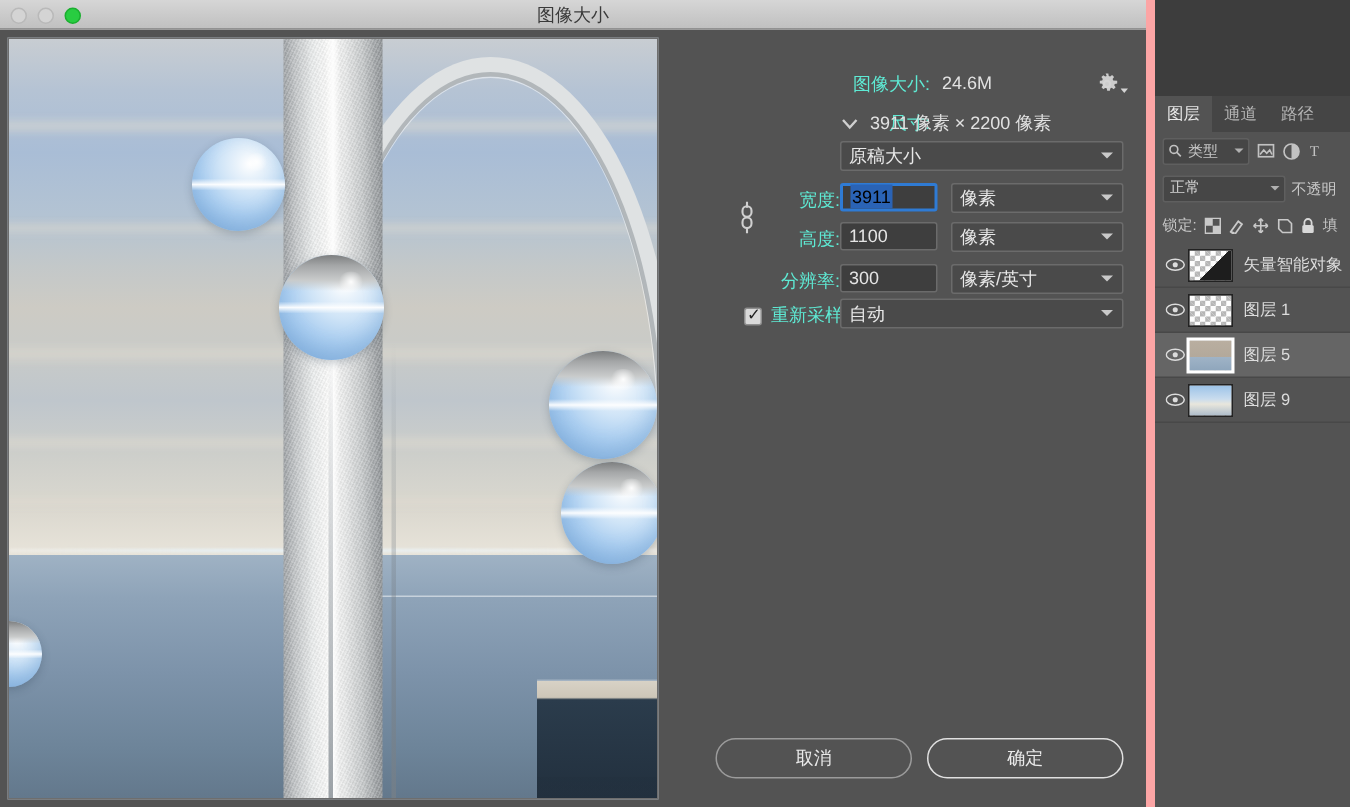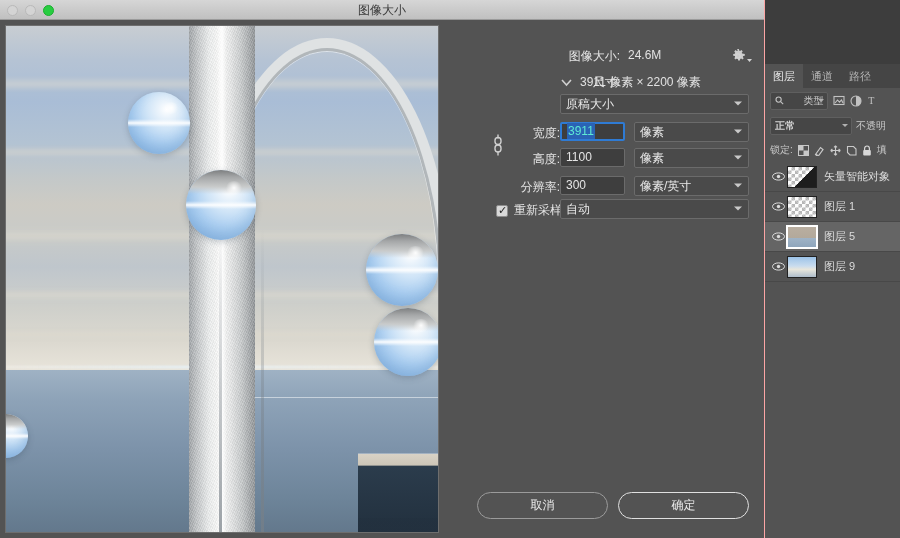--- a/index.html
+++ b/index.html
@@ -151,7 +151,7 @@
   
   .row { position: absolute; display: flex; align-items: center; }
   .lbl {
-    color: #e5e5e5; font-size: 12px; text-align: right;
+    color: #5eead4; font-size: 12px; text-align: right;
     white-space: nowrap;
   }
   .val { color: #e2e2e2; font-size: 12px; white-space: nowrap; text-align: center; }

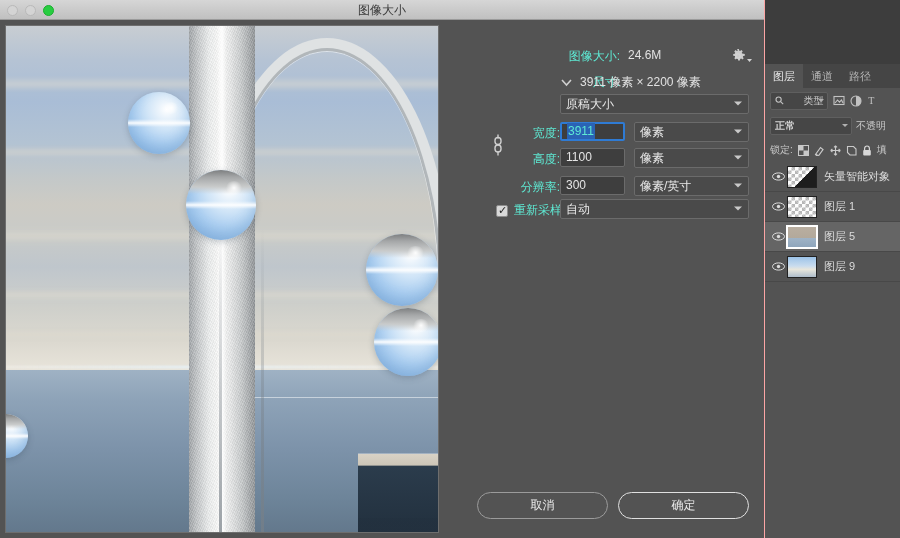--- a/index.html
+++ b/index.html
@@ -210,7 +210,7 @@
   #panel {
     position: absolute; left: 764px; top: 0; width: 136px; height: 538px;
     background: #535353;
-    border-left: 1px solid #fca5a5;
+    border-left: 6px solid #fca5a5;
   }
   #panel-top { position: absolute; left: 0; top: 0; width: 136px; height: 64px; background: #3d3d3d; }
   #tabs {

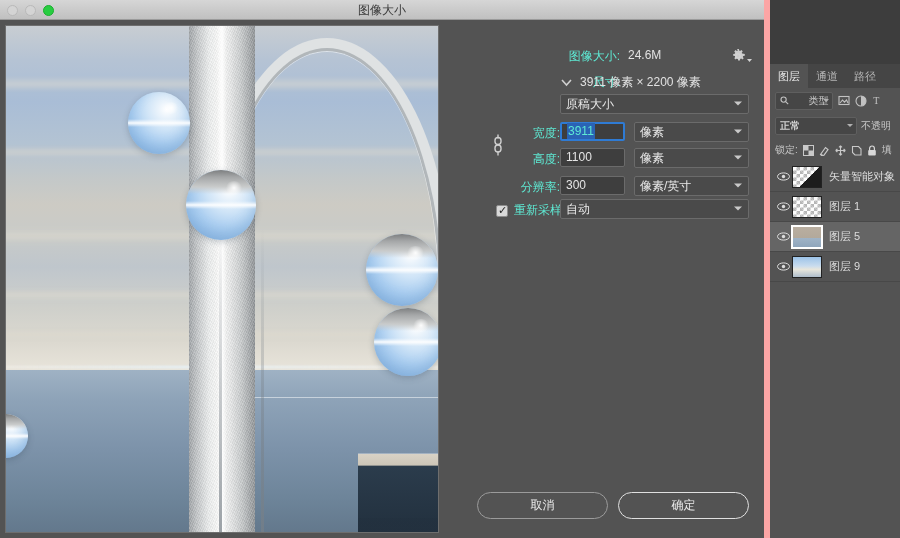--- a/index.html
+++ b/index.html
@@ -230,9 +230,8 @@
   #filtersel {
     width: 58px; height: 18px; background: #464646;
     border: 1px solid #5f5f5f; border-radius: 2px;
-    display: flex; align-items: center; gap: 20px; padding: 0 3px;
+    display: flex; align-items: center; gap: 4px; padding: 0 3px;
     position: relative;
-    justify-content: center;
   }
   #filtersel .t { font-size: 10px; color: #c5c5c5; }
   .ficon { color: #c2c2c2; display: flex; align-items: center; }

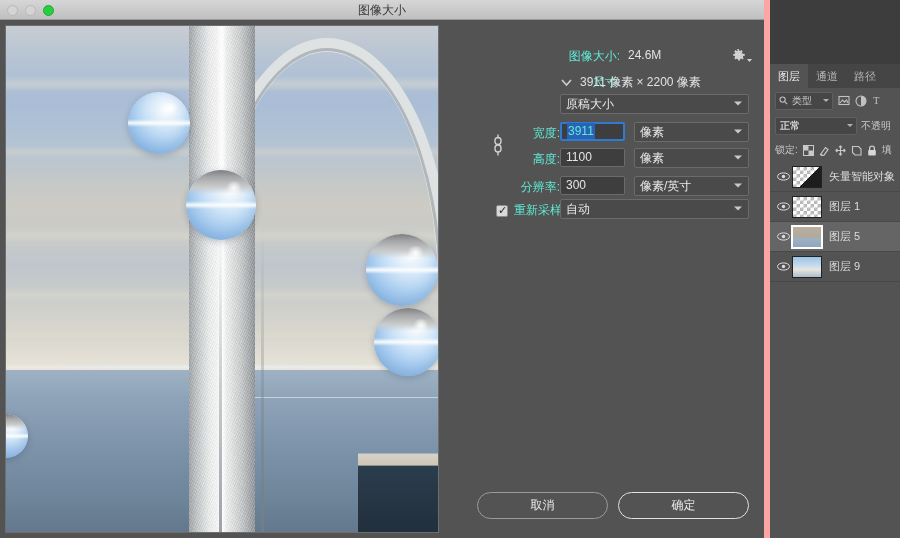--- a/index.html
+++ b/index.html
@@ -166,7 +166,7 @@
     border: 2px solid #2f7bd4; background: #3e3e3e; line-height: 15px;
   }
   .field.focused .sel {
-    background: #2a63b5; color: #5eead4; padding: 1px 1px;
+    background: #2a63b5; color: #000000; padding: 1px 1px;
   }
   .select {
     background: #4a4a4a; border: 1px solid #6b6b6b; border-radius: 2px;

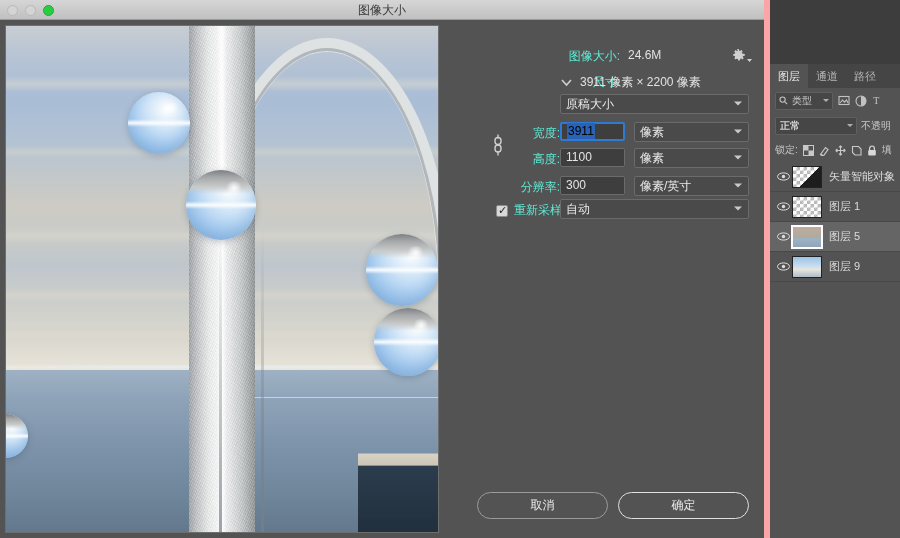--- a/index.html
+++ b/index.html
@@ -245,7 +245,6 @@
     border: 1px solid #5f5f5f; border-radius: 2px;
     font-size: 10px; color: #d2d2d2; line-height: 16px; padding: 0 4px;
     position: relative;
-    font-weight: bold;
   }
   #opacity-lbl { font-size: 10px; color: #c7c7c7; white-space: nowrap; }
 

